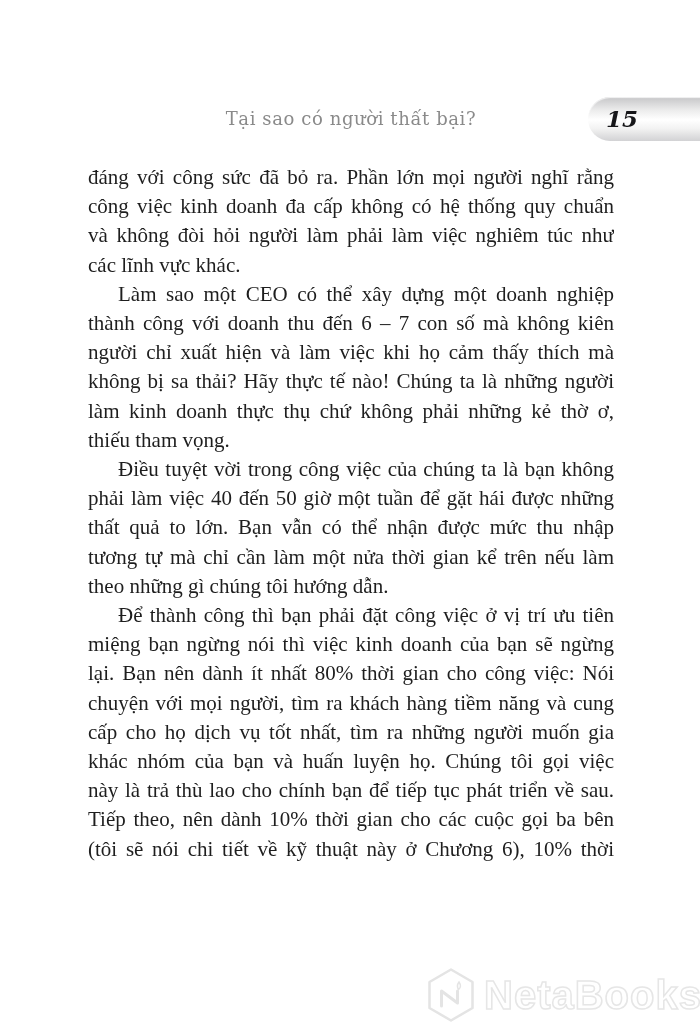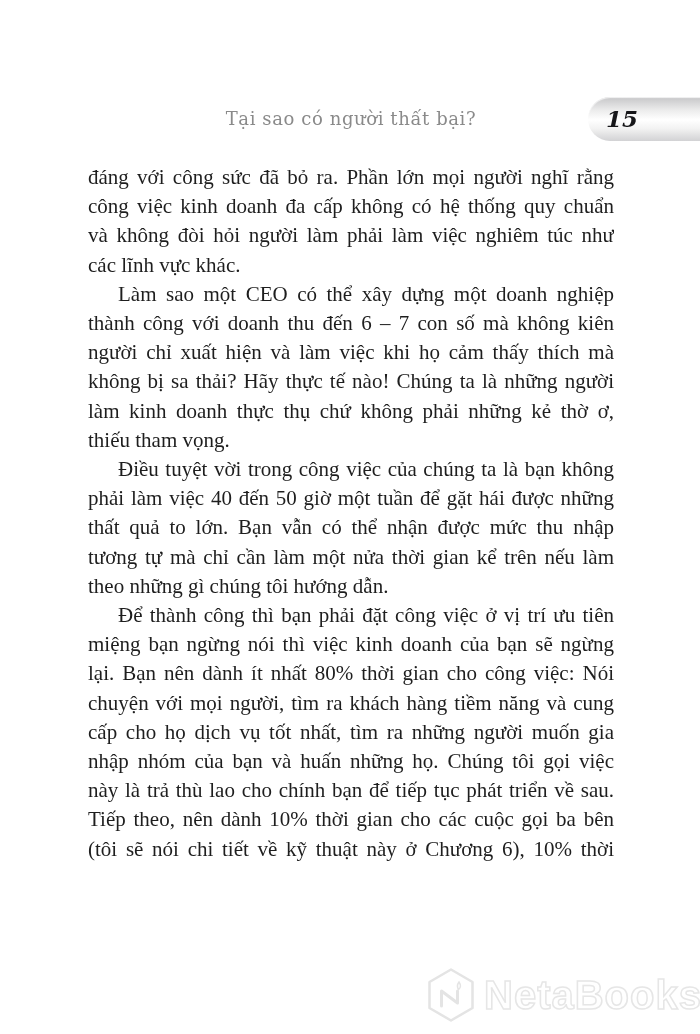--- a/index.html
+++ b/index.html
@@ -92,7 +92,7 @@
         <div class="line">lại. Bạn nên dành ít nhất 80% thời gian cho công việc: Nói</div>
         <div class="line">chuyện với mọi người, tìm ra khách hàng tiềm năng và cung</div>
         <div class="line">cấp cho họ dịch vụ tốt nhất, tìm ra những người muốn gia</div>
-        <div class="line">nhập nhóm của bạn và huấn những họ. Chúng tôi gọi việc</div>
+        <div class="line">khác nhóm của bạn và huấn luyện họ. Chúng tôi gọi việc</div>
         <div class="line">này là trả thù lao cho chính bạn để tiếp tục phát triển về sau.</div>
         <div class="line">Tiếp theo, nên dành 10% thời gian cho các cuộc gọi ba bên</div>
         <div class="line">(tôi sẽ nói chi tiết về kỹ thuật này ở Chương 6), 10% thời</div>

